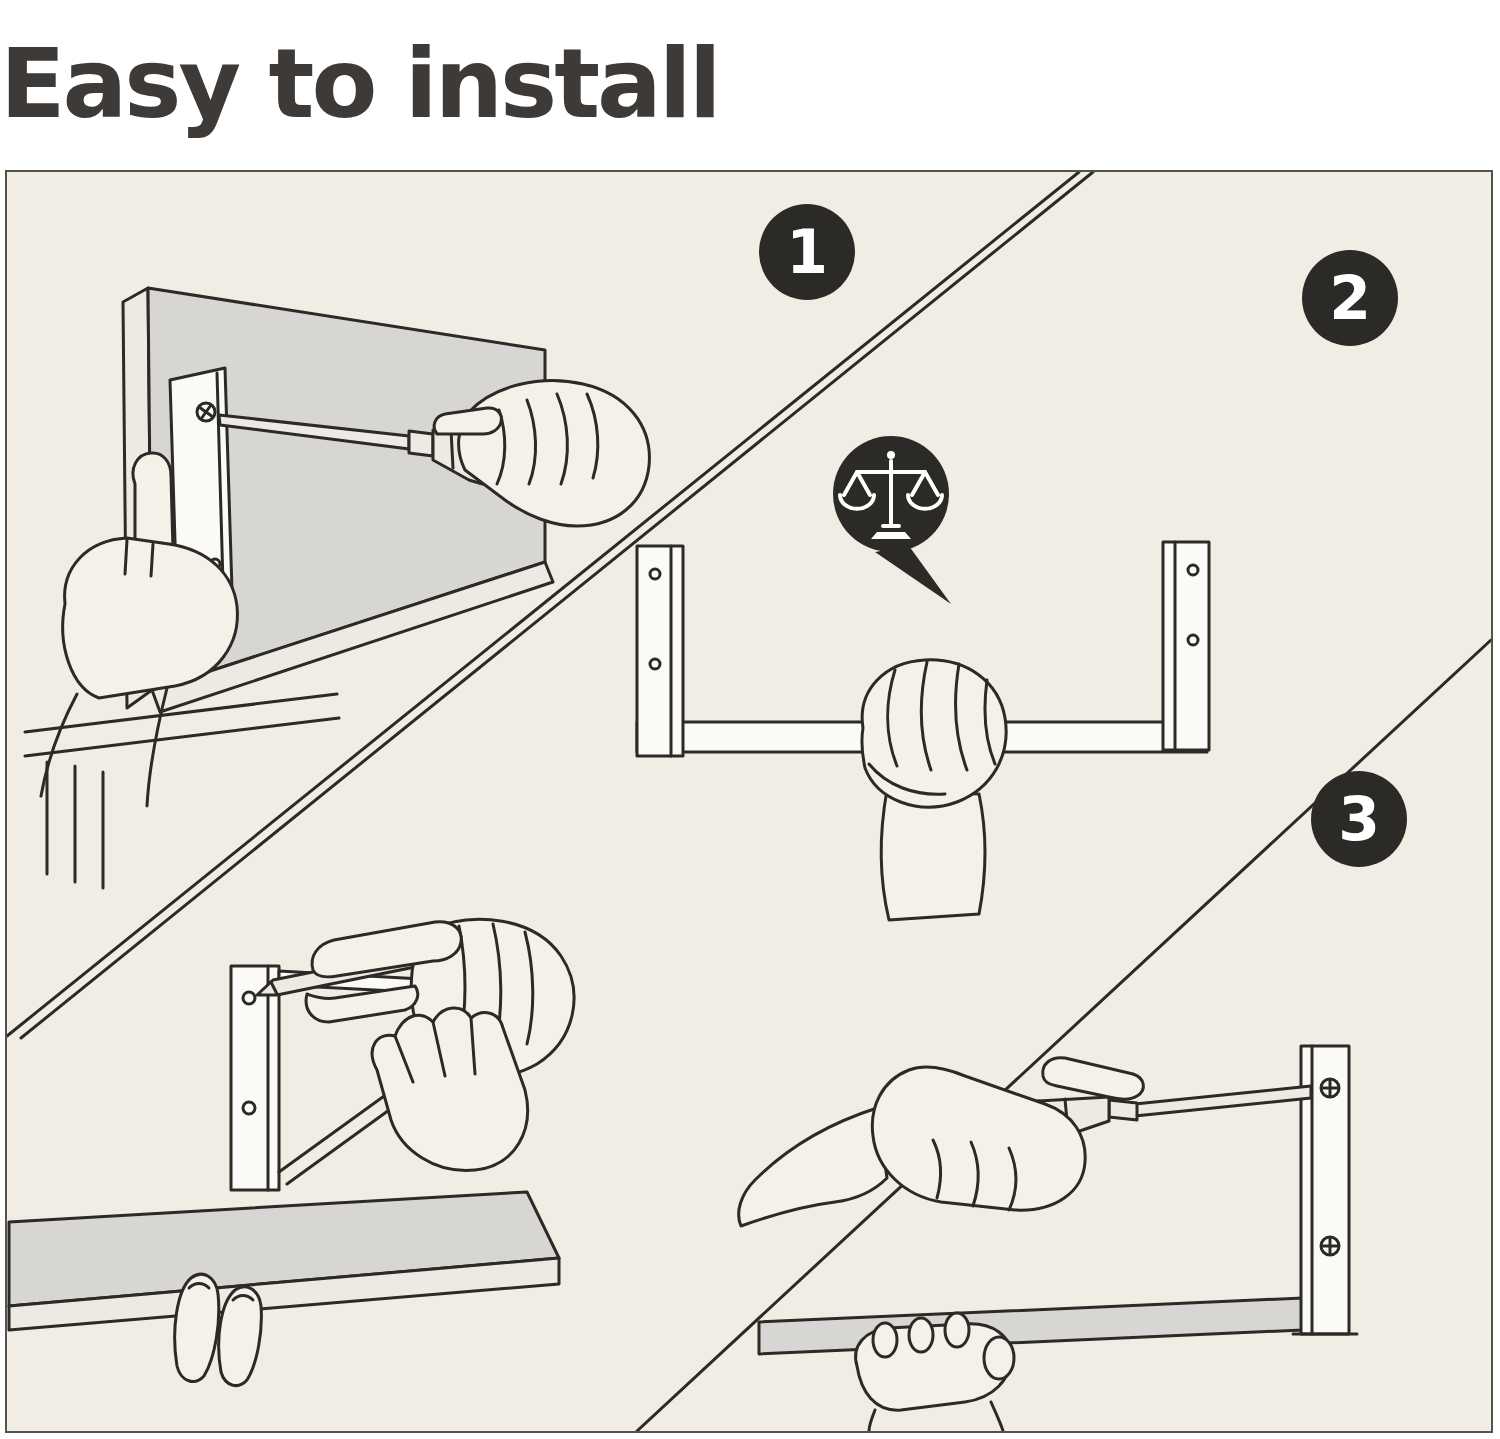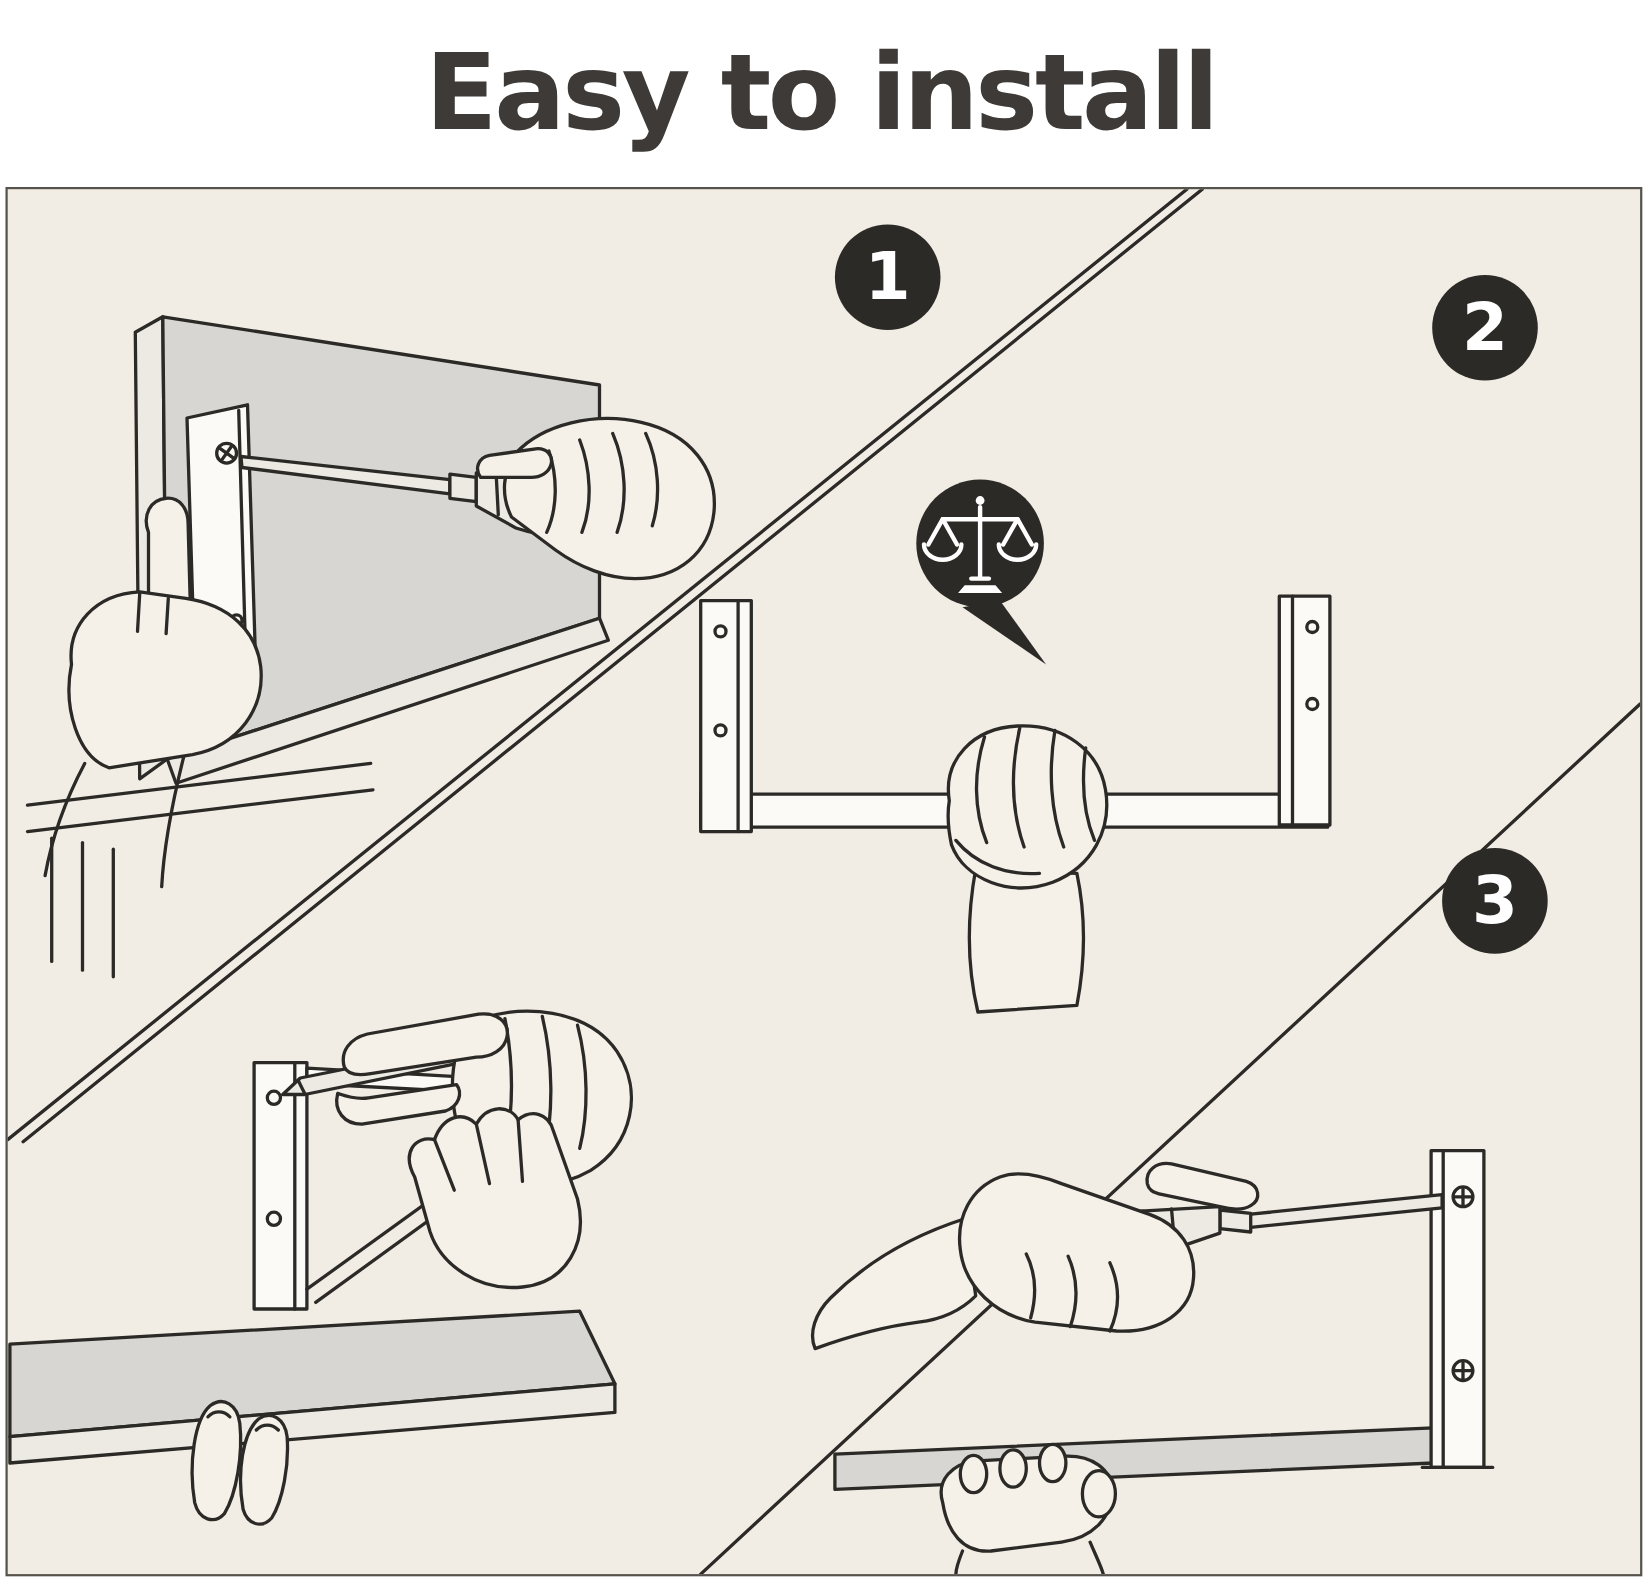--- a/index.html
+++ b/index.html
@@ -5,7 +5,7 @@
   html,body{margin:0;padding:0;background:#ffffff;}
   body{width:1500px;height:1439px;position:relative;font-family:"DejaVu Sans","Liberation Sans",sans-serif;overflow:hidden;}
 
-  .header{position:absolute;top:0;left:0;width:1492px;height:168px;display:flex;align-items:center;justify-content:center;}
+  .header{position:absolute;top:0;left:0;width:1492px;height:168px;display:flex;align-items:center;}
   .title{font-size:96px;font-weight:800;color:#3d3a37;letter-spacing:-3px;}
 
   .panel{position:absolute;left:5px;top:170px;width:1488px;height:1263px;border:2px solid #56524c;background:#f2ede4;box-sizing:border-box;}

